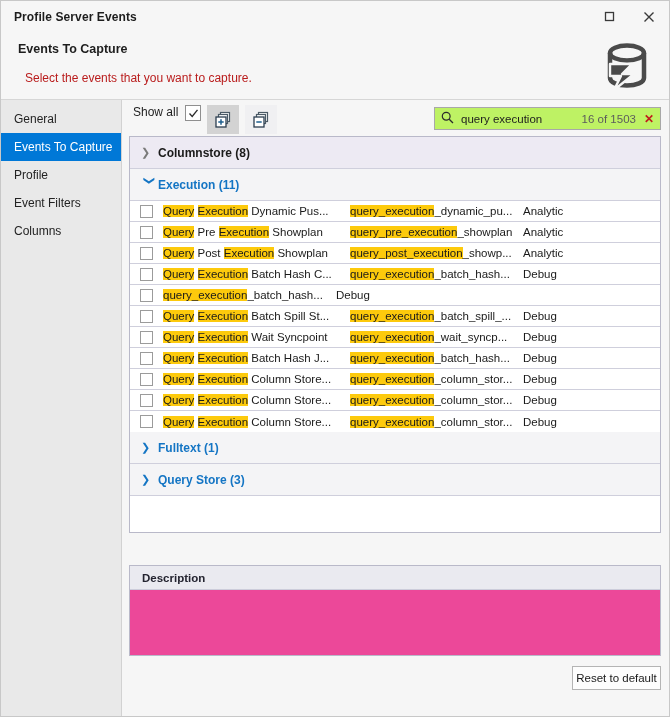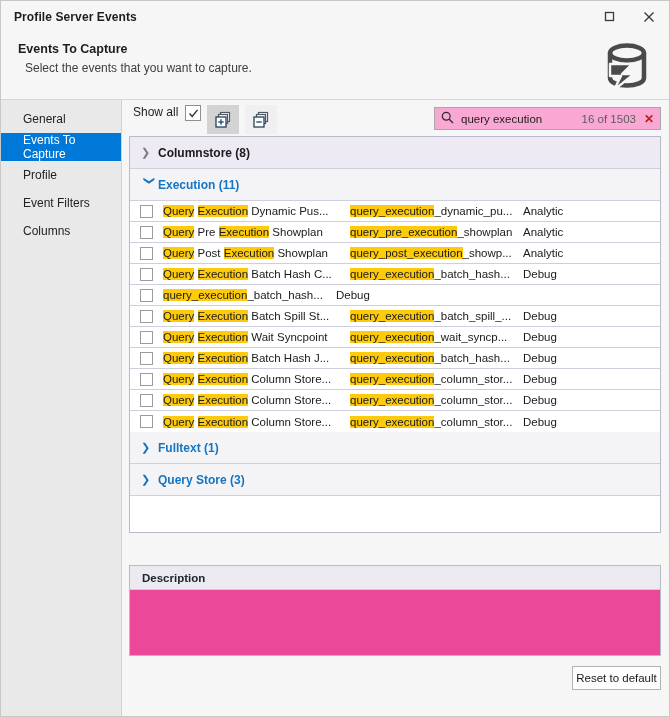--- a/index.html
+++ b/index.html
@@ -59,8 +59,8 @@
   }
   .header-sub {
     font-size: 12px;
-    color: #404040;
-    margin-top: 5px;
+    color: #b91c1c;
+    margin-top: 15px;
     padding-left: 7px;
   }
   .header-logo {

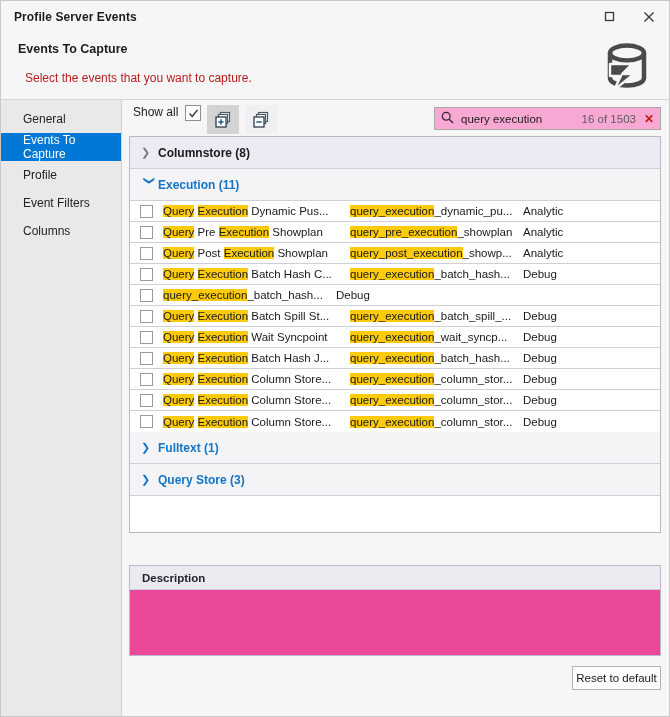--- a/index.html
+++ b/index.html
@@ -89,9 +89,10 @@
     height: 28px;
     display: flex;
     align-items: center;
-    padding-left: 22px;
+    padding-left: 13px;
     font-size: 12px;
     color: #232323;
+    text-align: right;
   }
   .side-item.active {
     background: #0078d7;

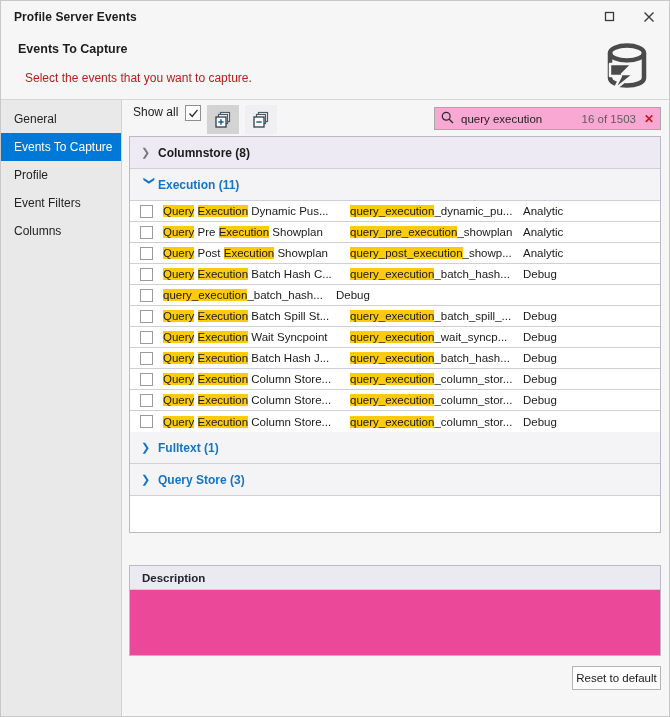--- a/index.html
+++ b/index.html
@@ -142,7 +142,7 @@
     position: absolute;
     right: 0; top: 2px;
     width: 227px; height: 23px;
-    background: #f9a8d4;
+    background: #bef264;
     border: 1px solid #a8a8a8;
     display: flex;
     align-items: center;

